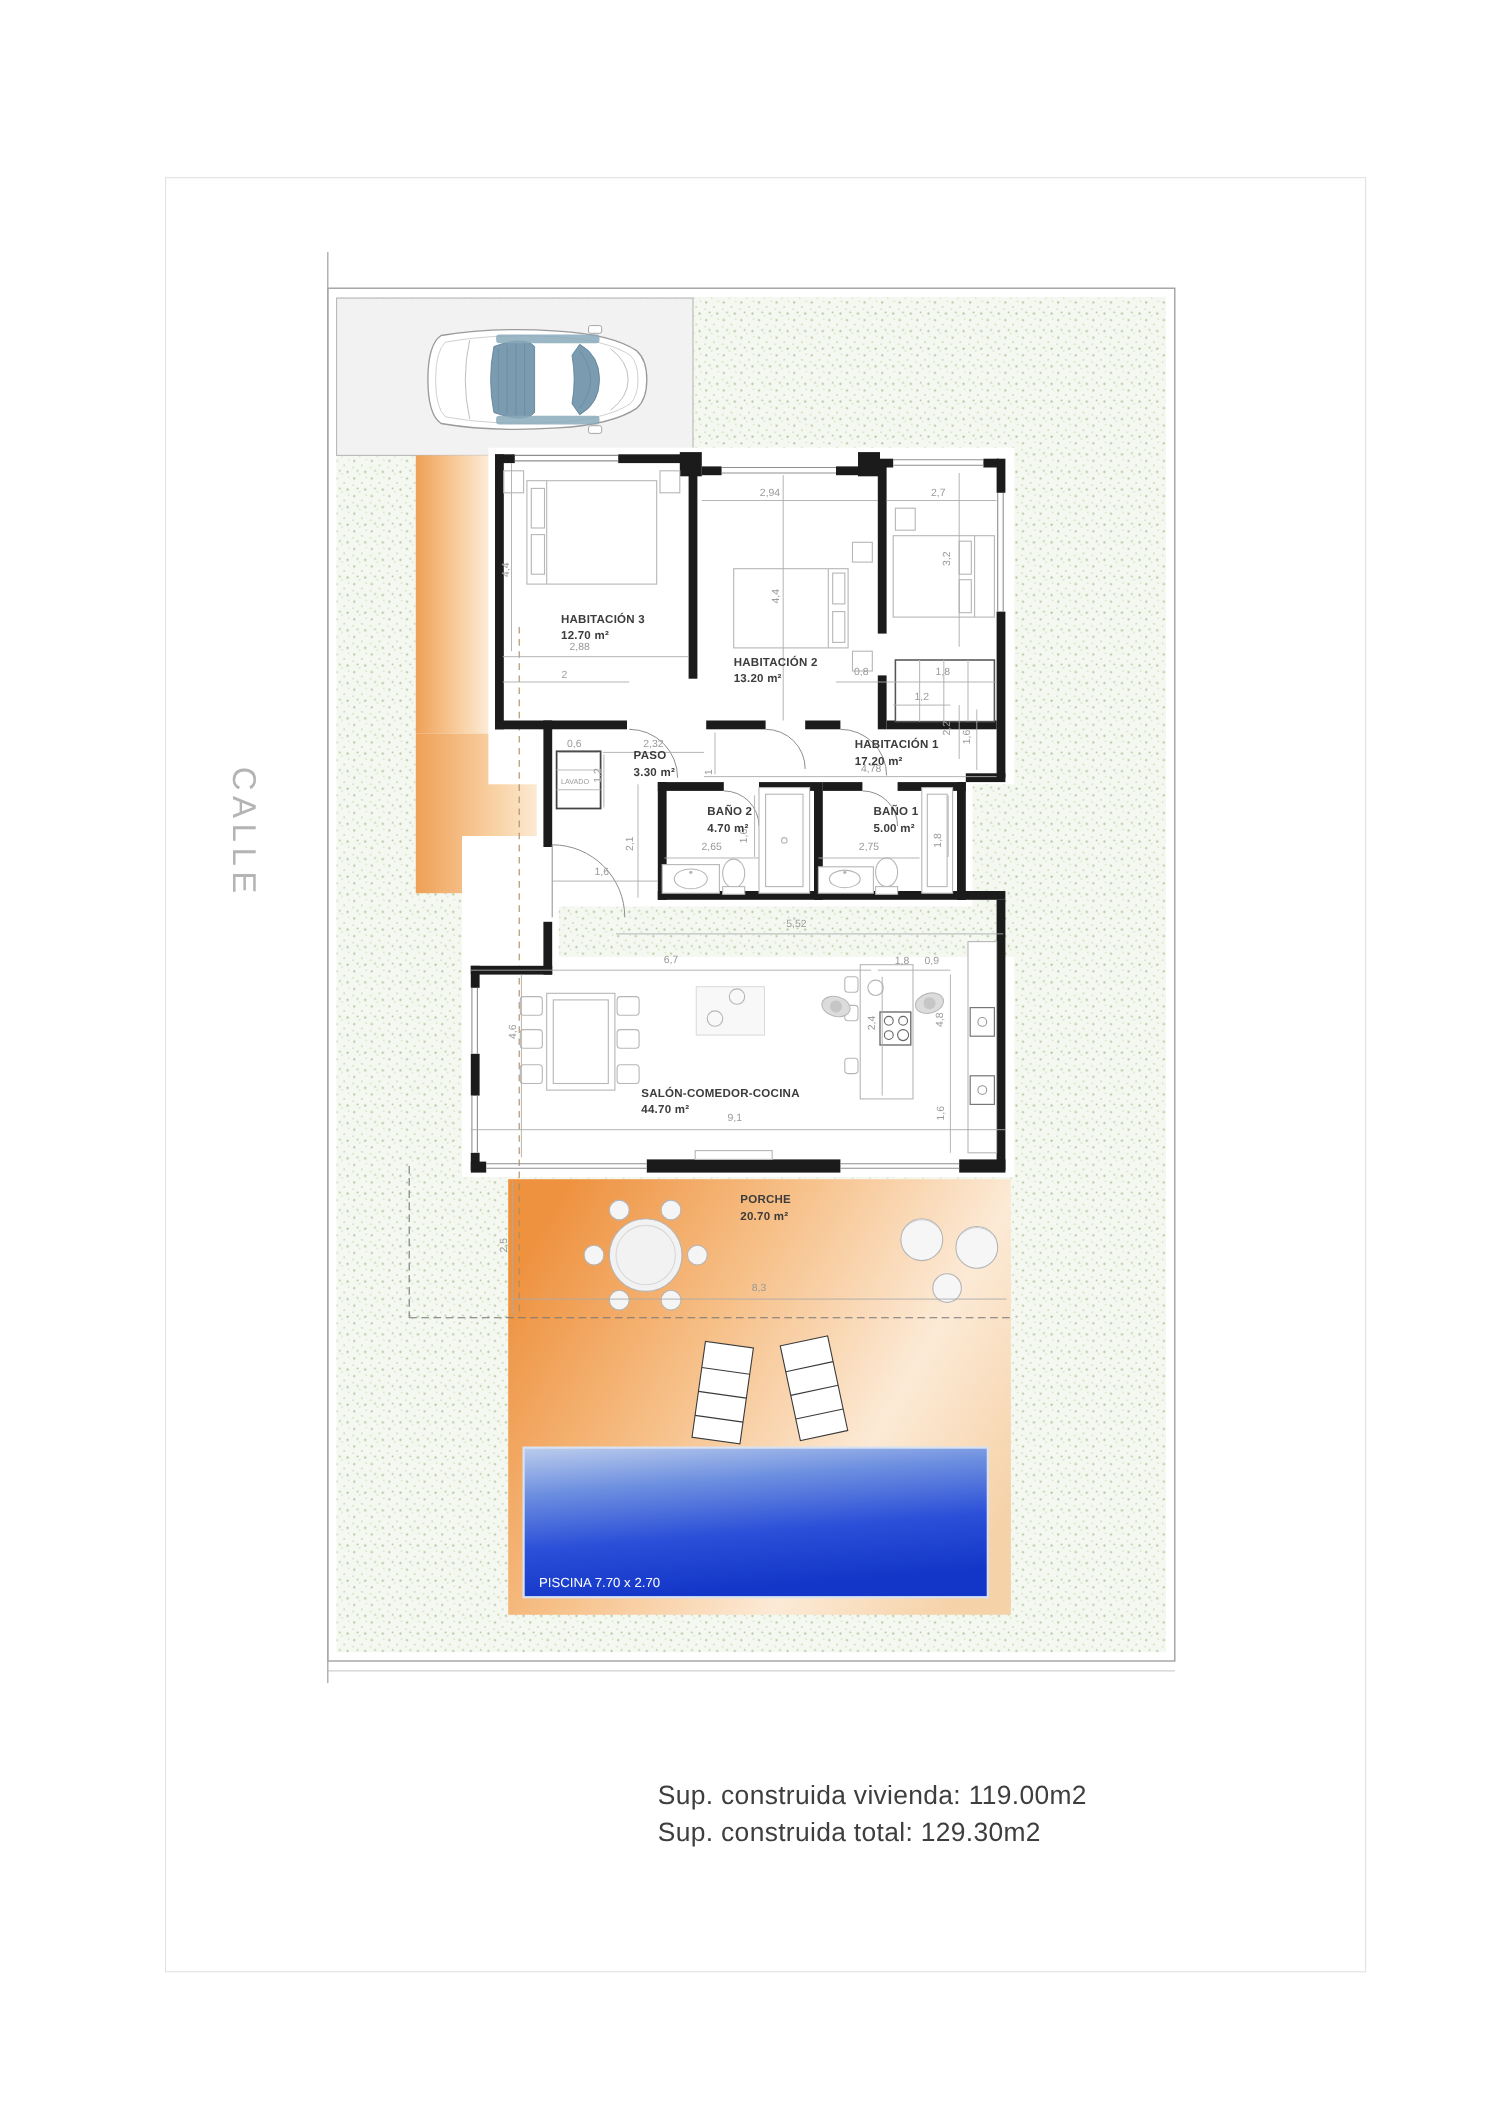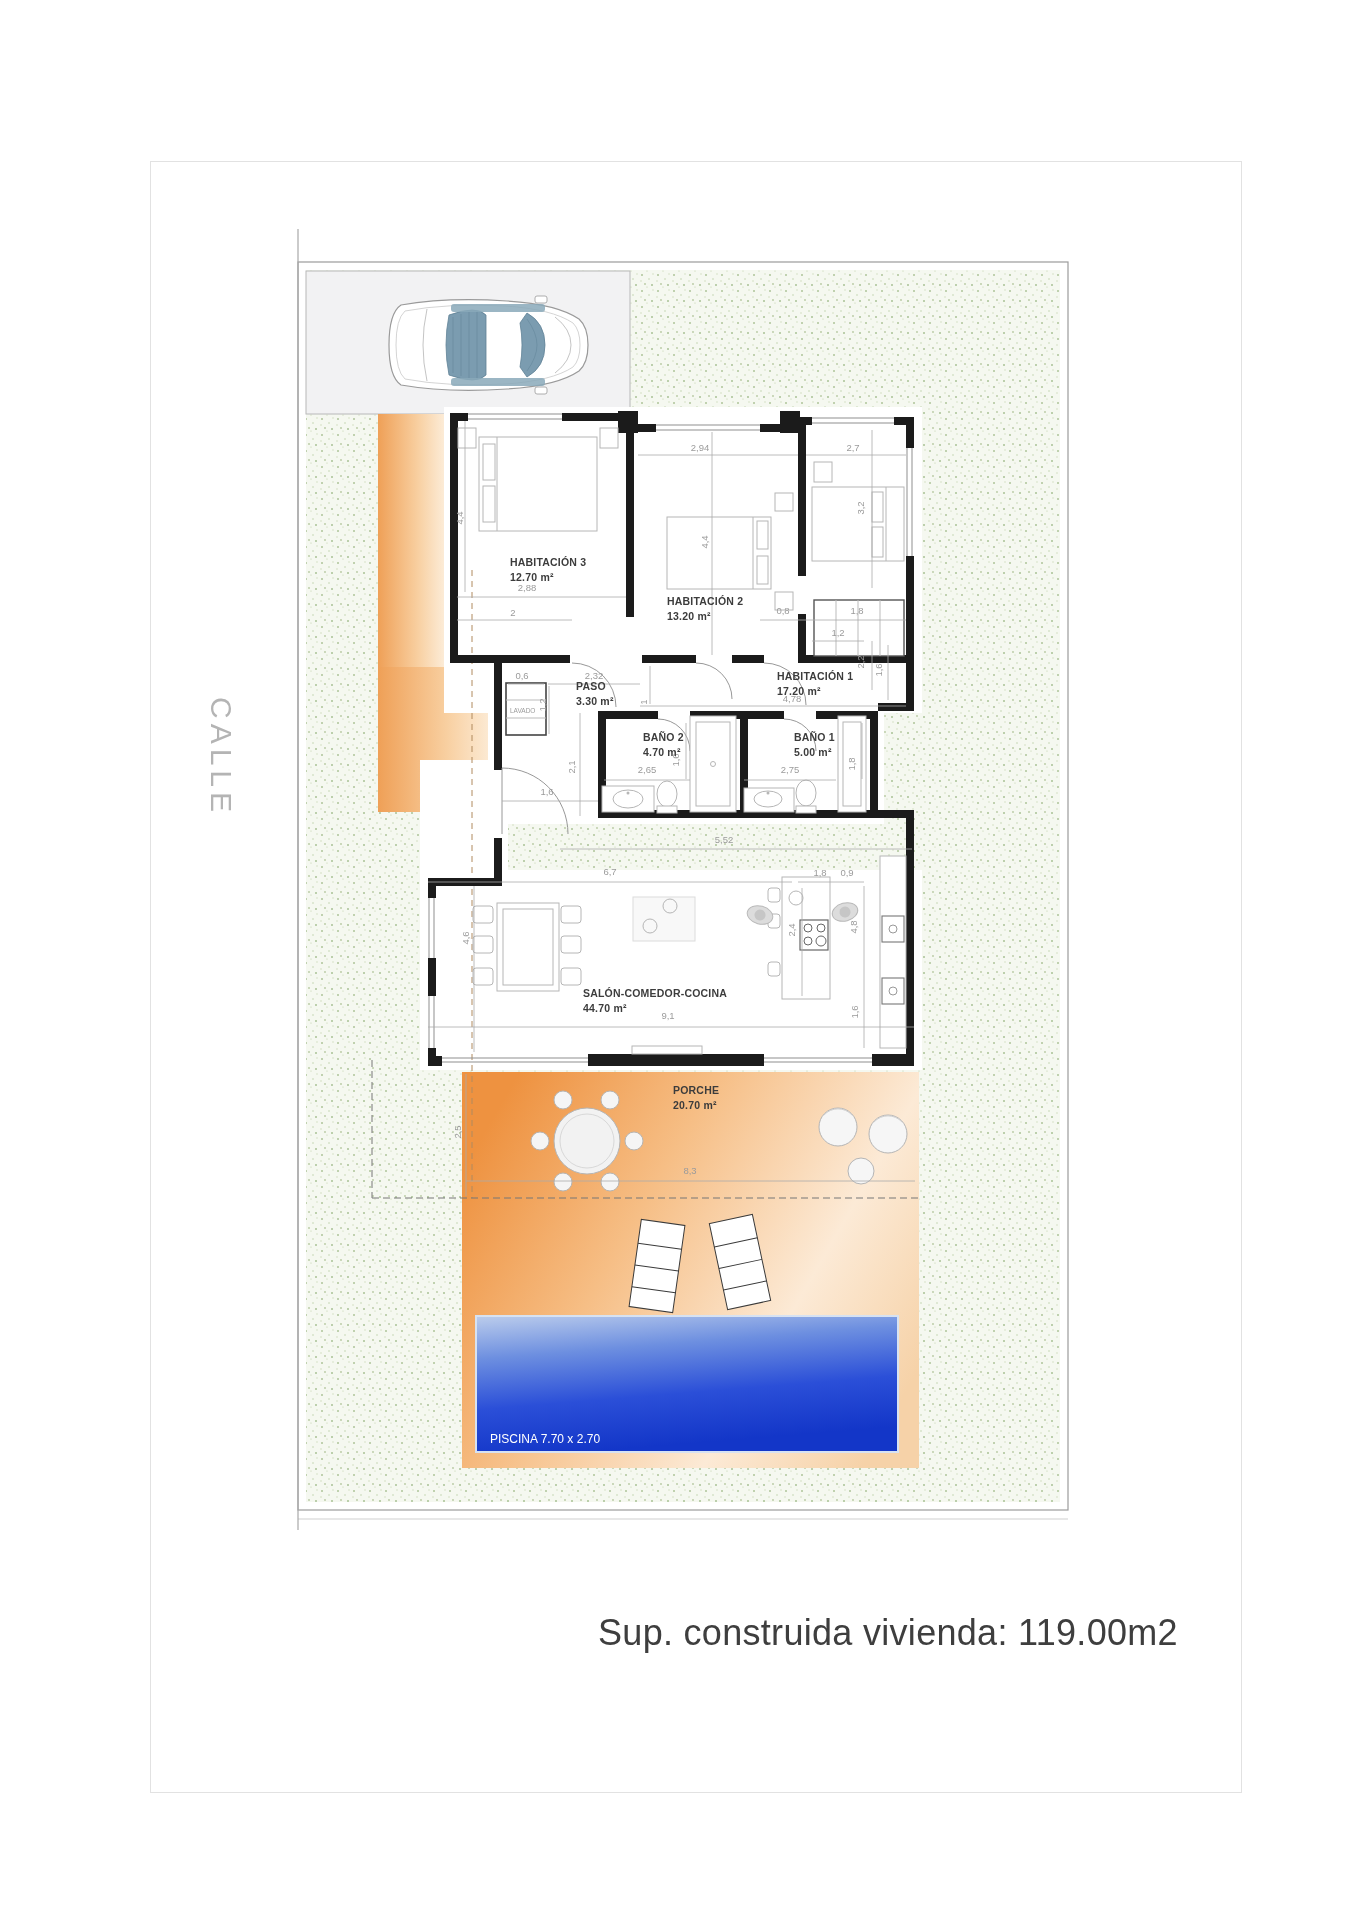--- a/index.html
+++ b/index.html
@@ -11,7 +11,7 @@
          transform:rotate(90deg);transform-origin:center;
          font-size:30px;letter-spacing:5px;color:#b4b4b4;font-weight:400;}
   .plan-svg{position:absolute;left:0;top:0;width:1359px;height:1920px;}
-  .summary{position:absolute;left:598px;top:1616px;color:#3e3e3e;font-size:36px;
+  .summary{position:absolute;left:598px;top:1616px;color:#3e3e3e;font-size:24px;
            line-height:34px;letter-spacing:0.3px;}
   text{font-family:"Liberation Sans",sans-serif;}
   .dim text{font-size:9.5px;fill:#9b9b9b;}

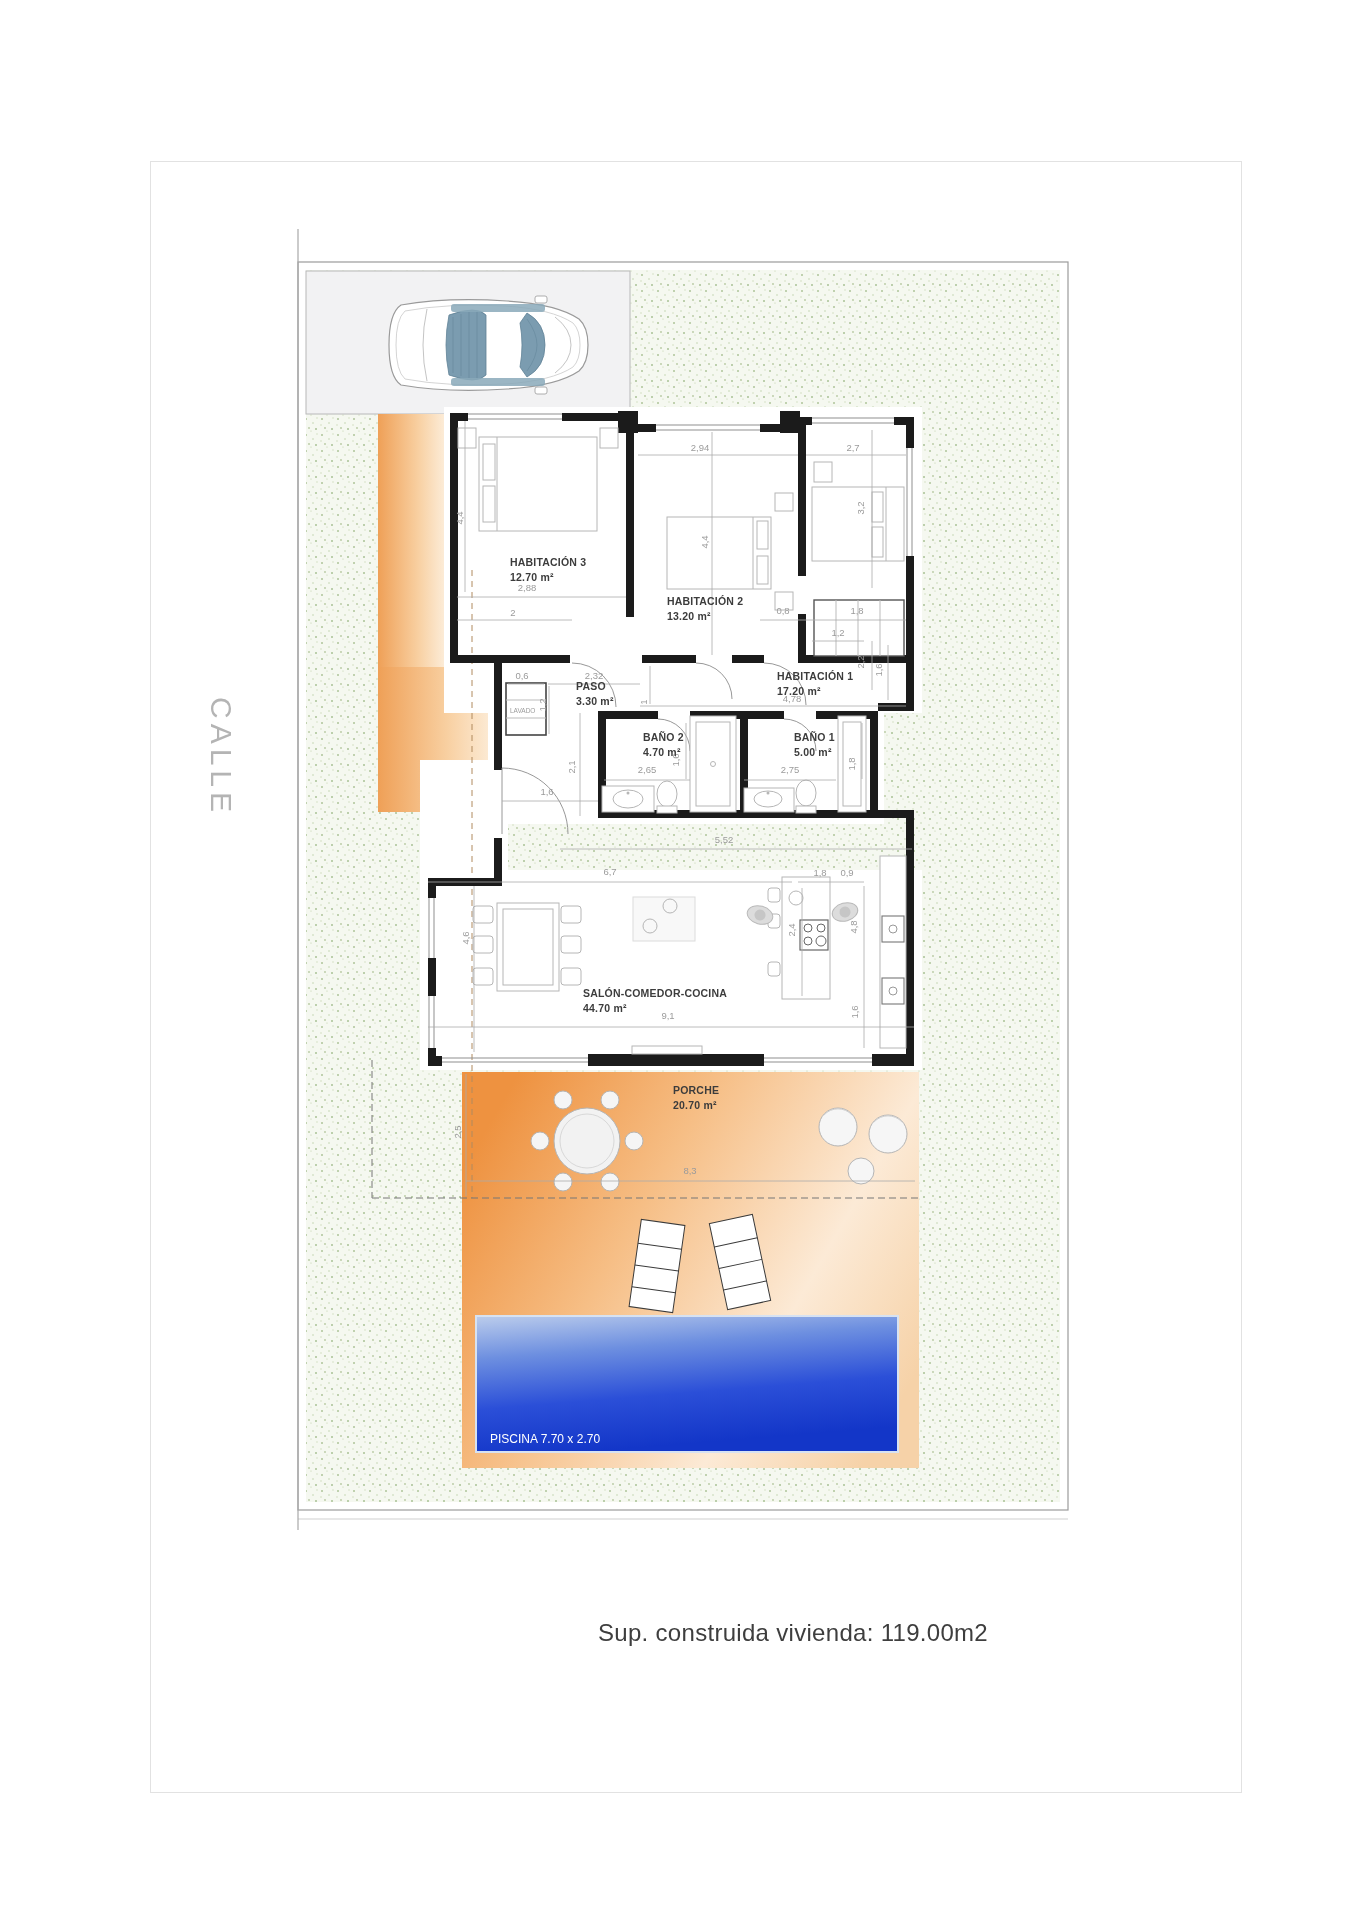--- a/index.html
+++ b/index.html
@@ -424,6 +424,7 @@
 
   <div class="summary">
     <div>Sup. construida vivienda: 119.00m2</div>
+    <div>Sup. construida total: 129.30m2</div>
   </div>
 
 </div>

